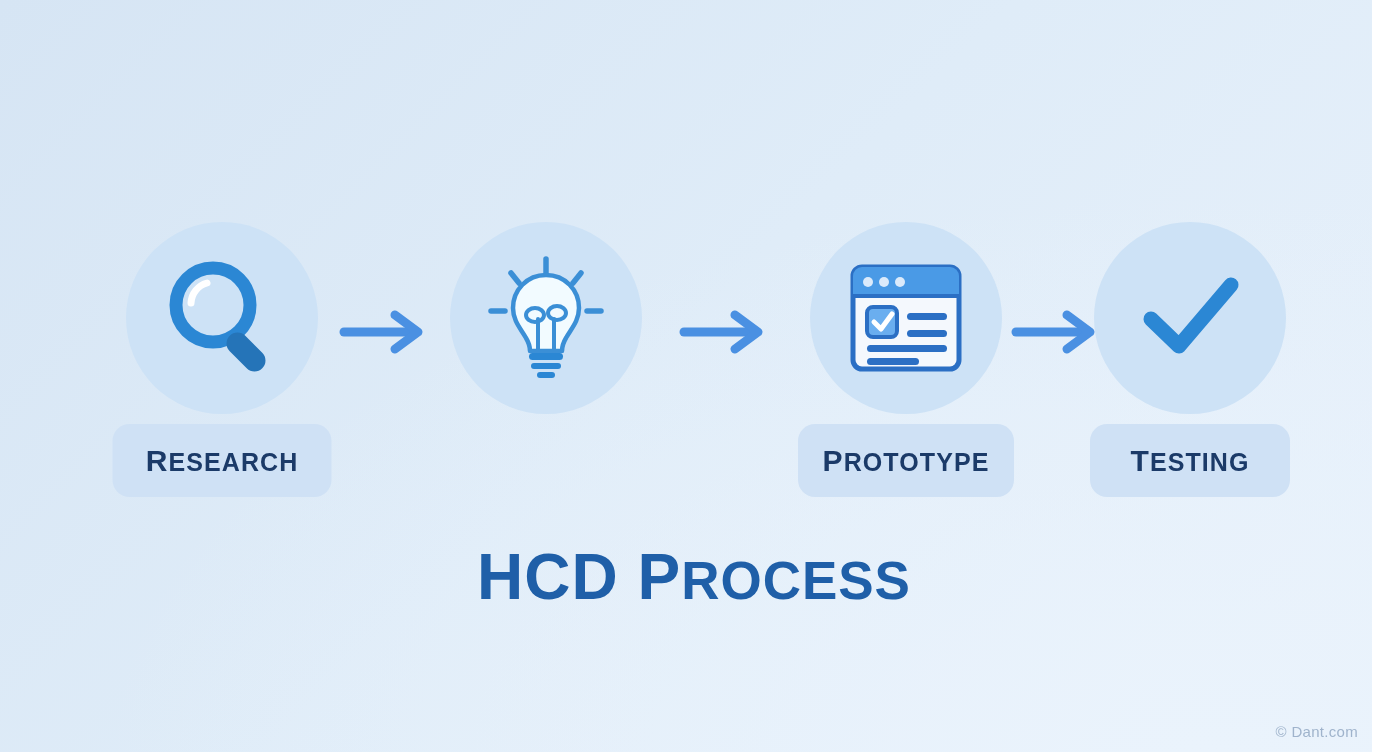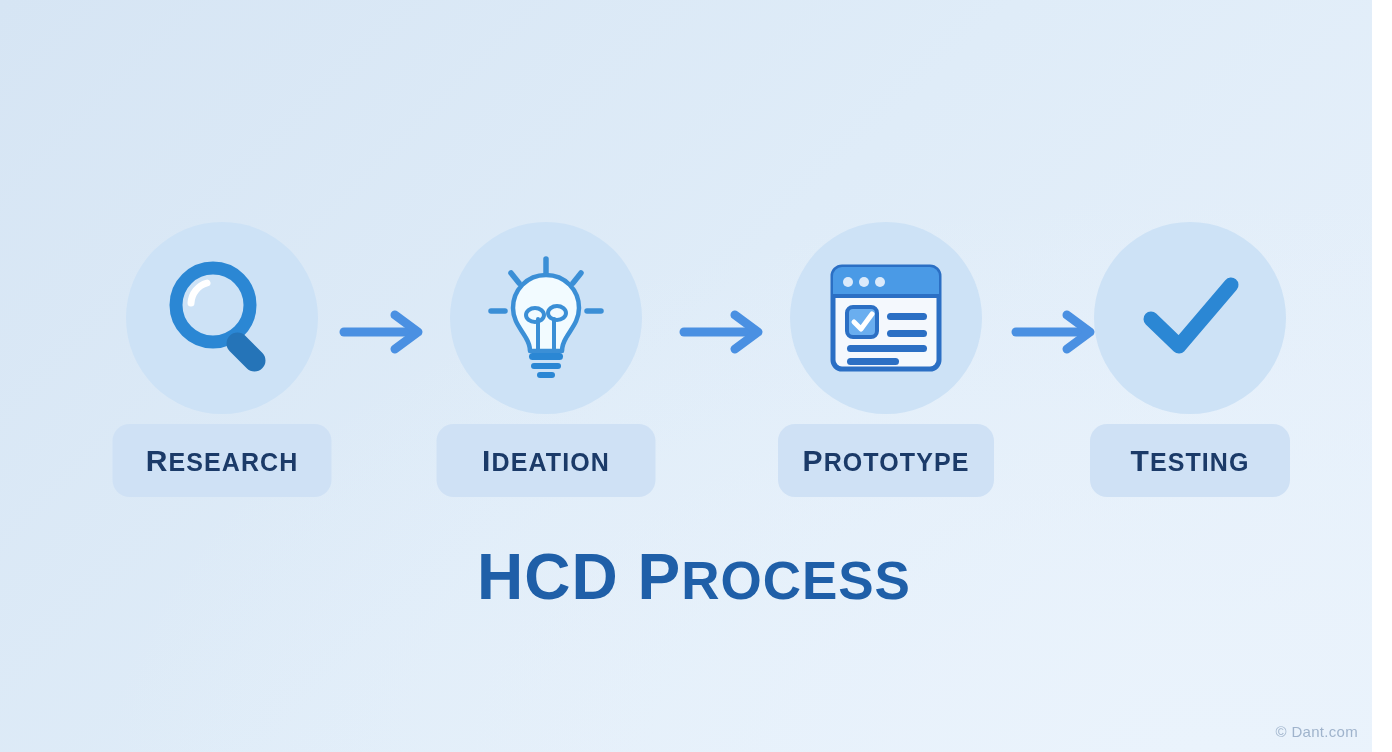--- a/index.html
+++ b/index.html
@@ -170,9 +170,6 @@
         <rect x="56" y="119" width="18" height="6" rx="3"></rect>
       </g>
     </svg>
-    <div class="step-chip">
-      <div class="step-label"><span class="lead">I</span><span class="sc">DEATION</span></div>
-    </div>
   </div>
 
   <svg class="arrow" id="arrow-2" viewBox="0 0 92 52">

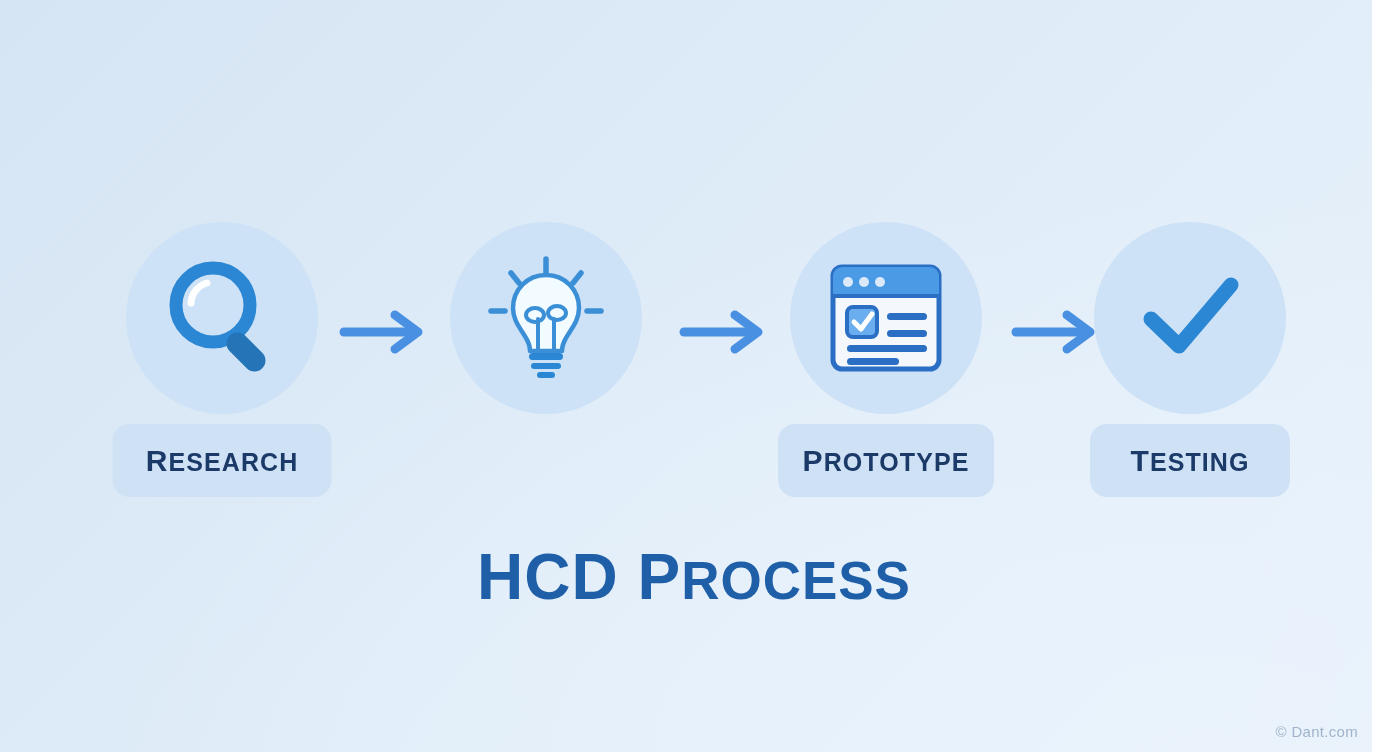--- a/index.html
+++ b/index.html
@@ -75,7 +75,7 @@
 
   #step-research  { left: 112px; }
   #step-ideation  { left: 436px; }
-  #step-prototype { left: 776px; }
+  #step-prototype { left: 796px; }
   #step-testing   { left: 1080px; }
 
   #step-prototype .step-chip { width: 216px; }

